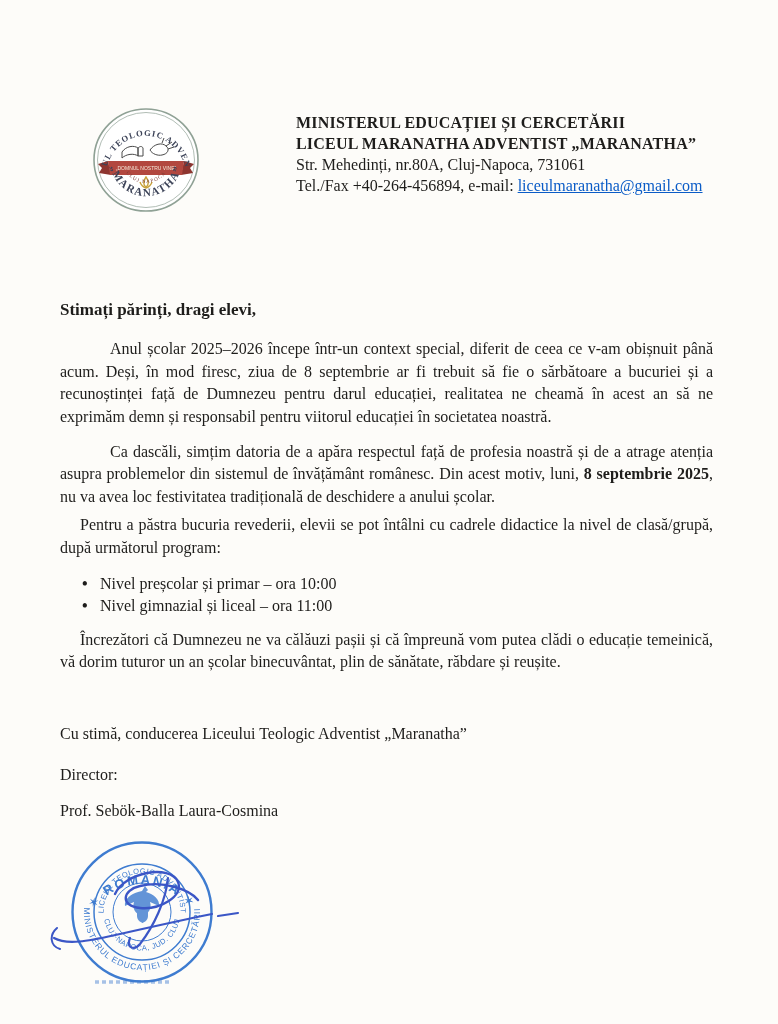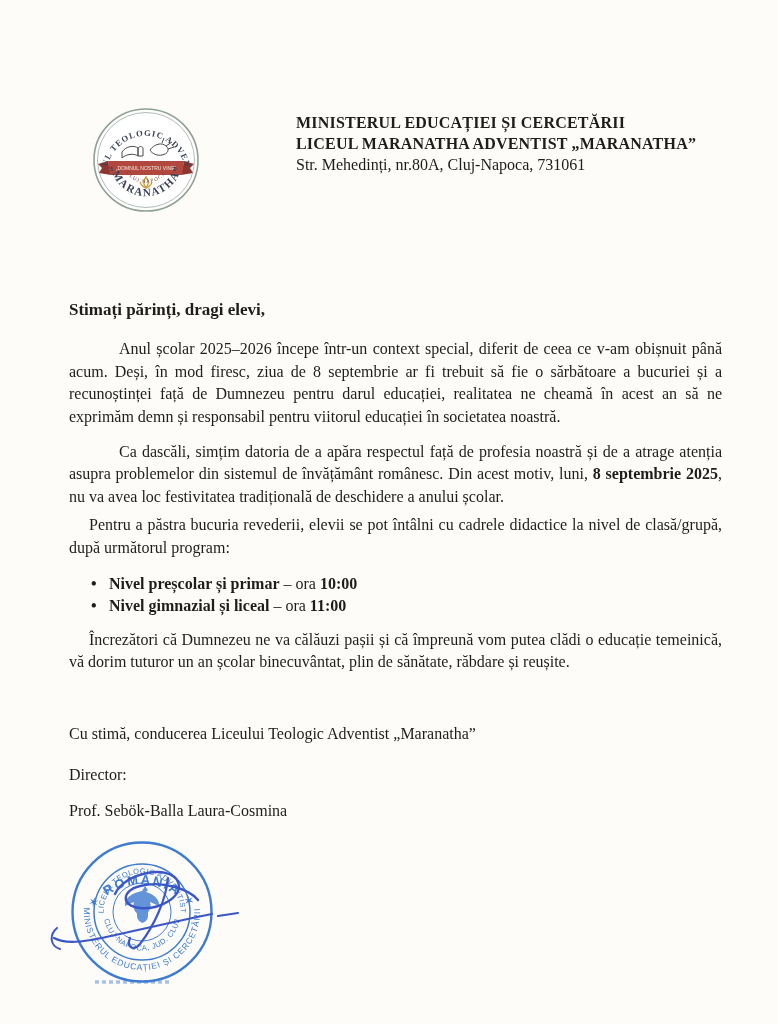--- a/index.html
+++ b/index.html
@@ -97,6 +97,7 @@
     <div class="b">MINISTERUL EDUCAȚIEI ȘI CERCETĂRII</div>
     <div class="b">LICEUL MARANATHA ADVENTIST „MARANATHA”</div>
     <div>Str. Mehedinți, nr.80A, Cluj-Napoca, 731061</div>
+    <div><span>Tel./Fax +40-264-456894, e-mail: </span><span class="link">liceulmaranatha@gmail.com</span></div>
   </div>
 
   <div class="content">

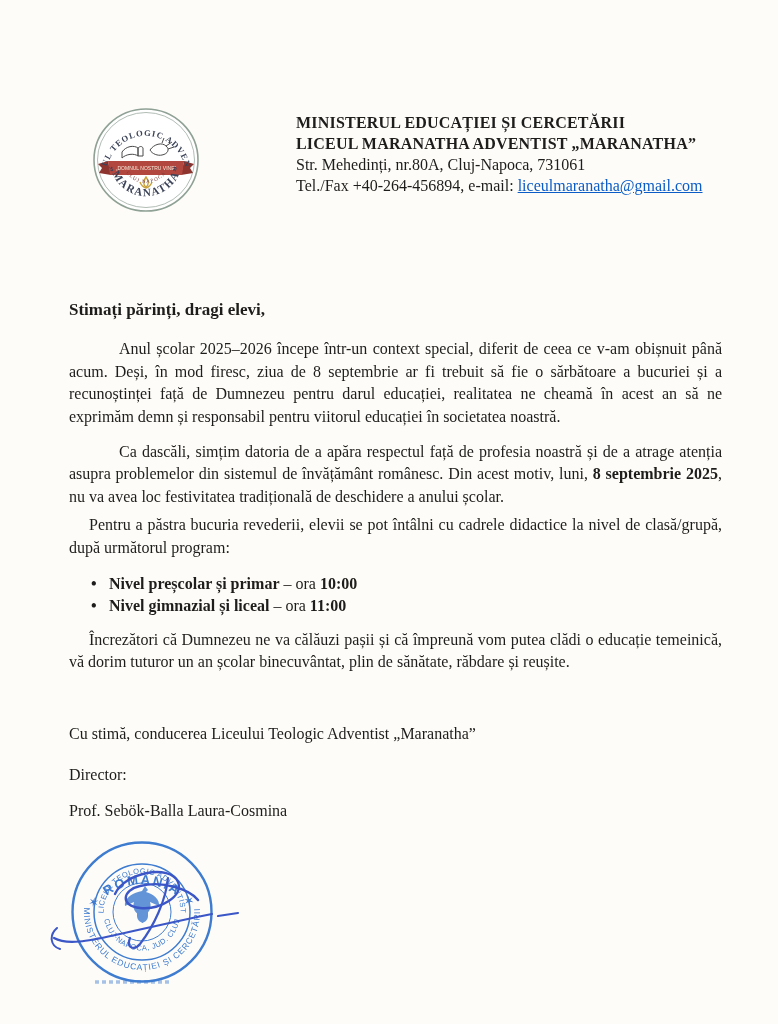--- a/index.html
+++ b/index.html
@@ -20,7 +20,7 @@
   .head-text .b{font-weight:bold; letter-spacing:.2px;}
   .link{color:var(--link); text-decoration:underline; cursor:pointer;}
   
-  .content{position:absolute; left:69px; top:299px; width:653px;
+  .content{position:absolute; left:60px; top:299px; width:653px;
            font-size:16px; line-height:22.4px; text-align:justify;}
   .salutation{font-weight:bold; font-size:17px; margin:0 0 17px 0; text-align:left;}
   p.para{margin:0 0 13px 0; text-indent:50px;}

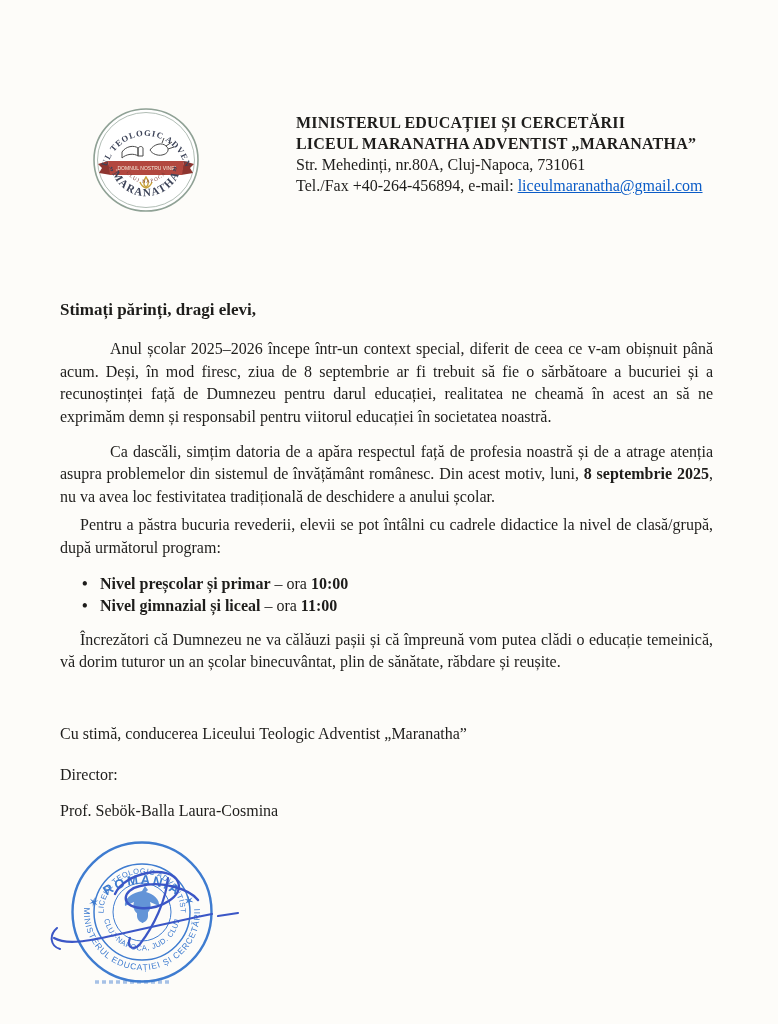--- a/index.html
+++ b/index.html
@@ -30,7 +30,7 @@
   ul.schedule{margin:0 0 11px 0; padding:0 0 0 40px; list-style:none; text-align:left;}
   ul.schedule li{position:relative; line-height:22.4px;}
   ul.schedule li::before{content:"•"; position:absolute; left:-18px; font-weight:bold;}
-  ul.schedule .bld{font-weight:bold;}
+  ul.schedule .bld{font-weight:normal;}
   p.last-para{margin-bottom:49px;}
   .closing{margin:0 0 19px 0; text-align:left;}
   .director{margin:0 0 13px 0; text-align:left;}

